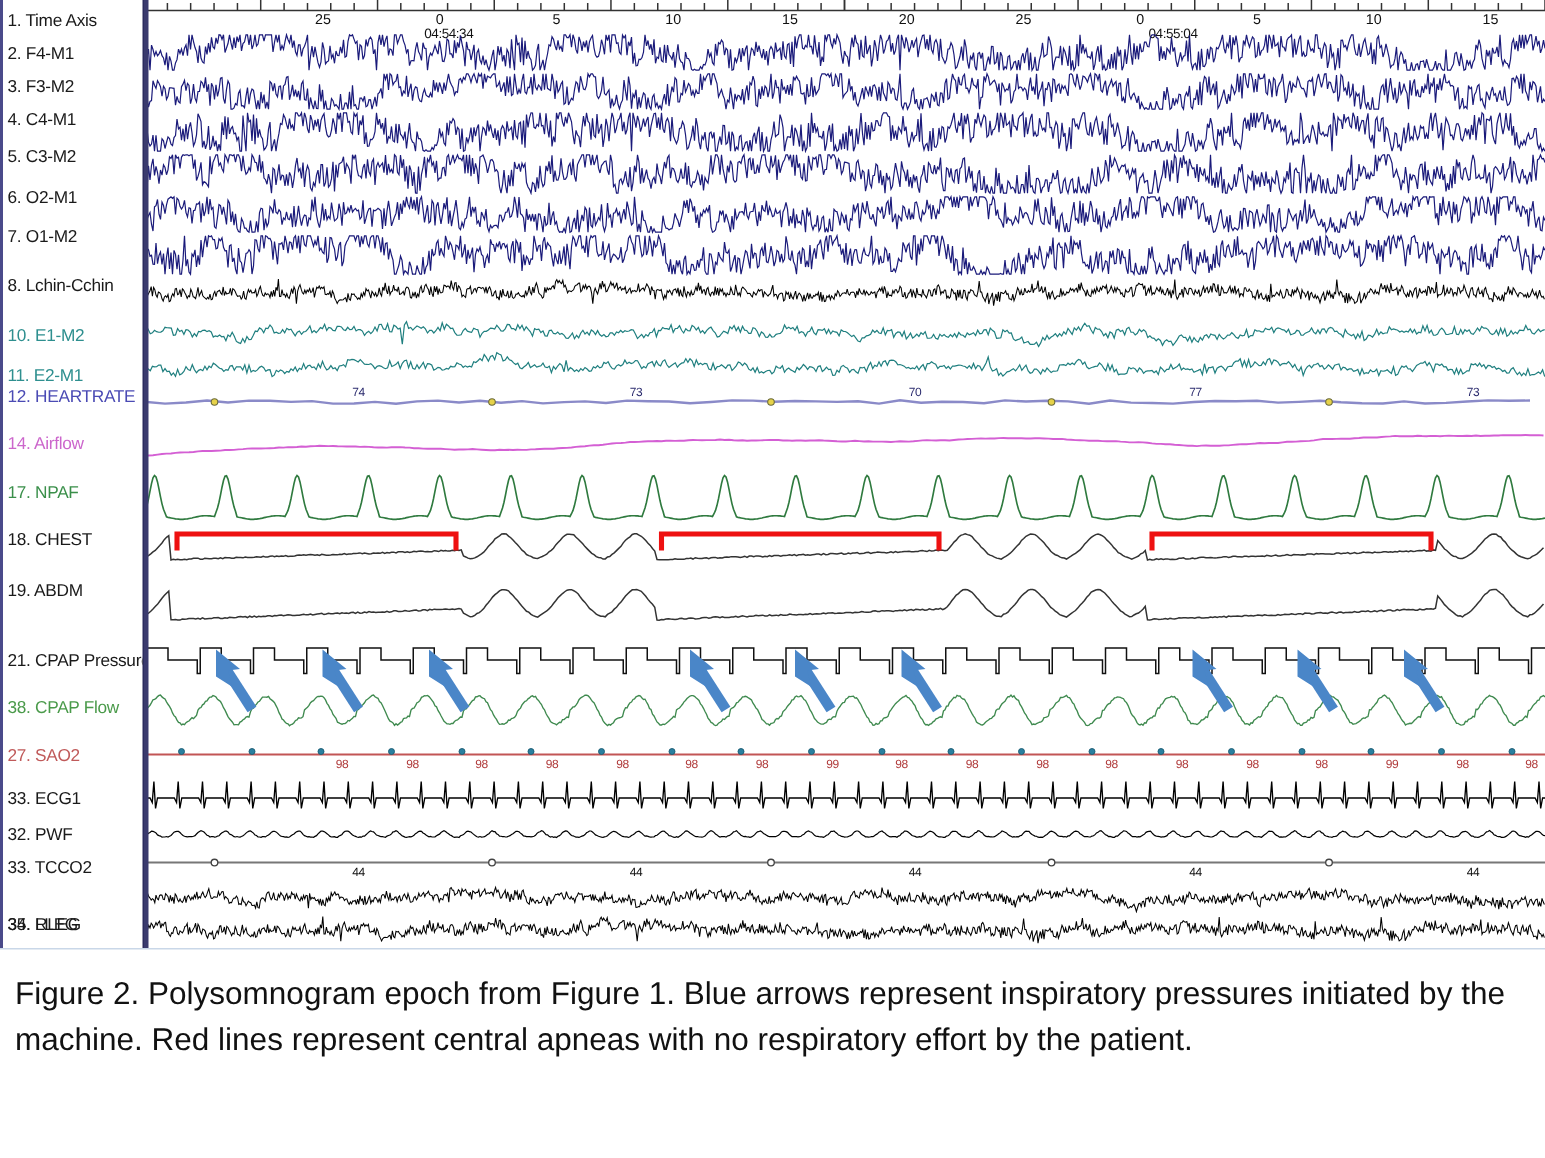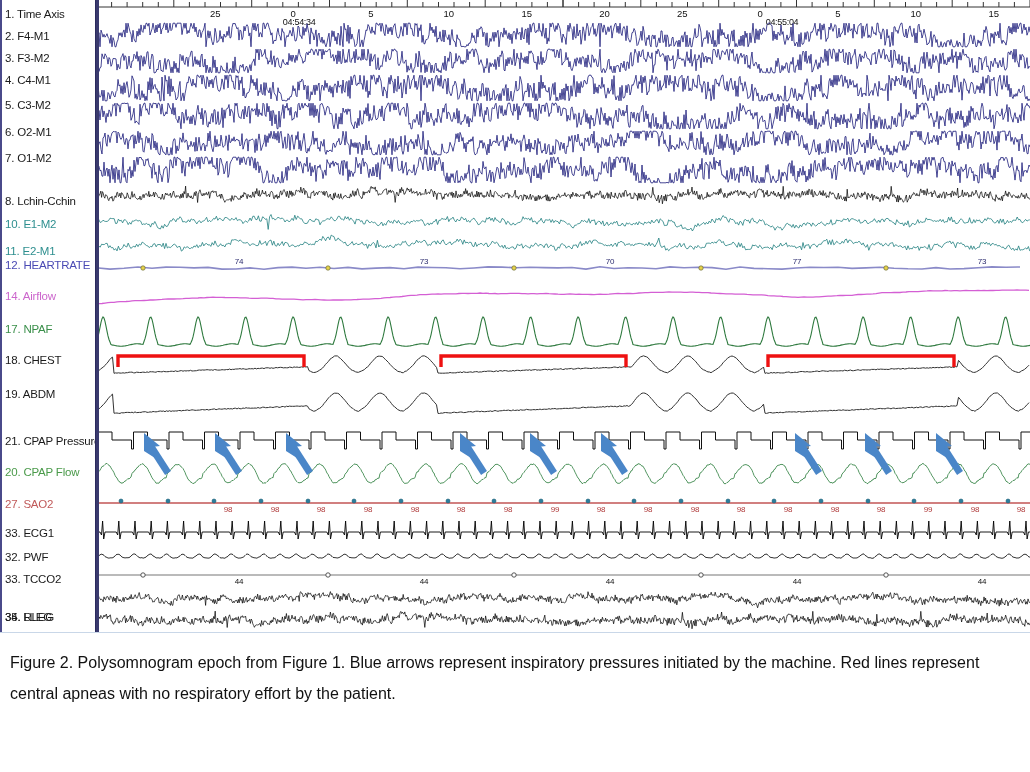--- a/index.html
+++ b/index.html
@@ -61,7 +61,7 @@
       <div class="chan-label" style="top:99px;color:#1a1a1a;">5. C3-M2</div>
       <div class="chan-label" style="top:126px;color:#1a1a1a;">6. O2-M1</div>
       <div class="chan-label" style="top:152px;color:#1a1a1a;">7. O1-M2</div>
-      <div class="chan-label" style="top:195px;color:#1a1a1a;">8. Lchin-Cchin</div>
+      <div class="chan-label" style="top:185px;color:#1a1a1a;">8. Lchin-Cchin</div>
       <div class="chan-label" style="top:218px;color:#2e8f8f;">10. E1-M2</div>
       <div class="chan-label" style="top:245px;color:#2e8f8f;">11. E2-M1</div>
       <div class="chan-label" style="top:259px;color:#4a4ab4;">12. HEARTRATE</div>

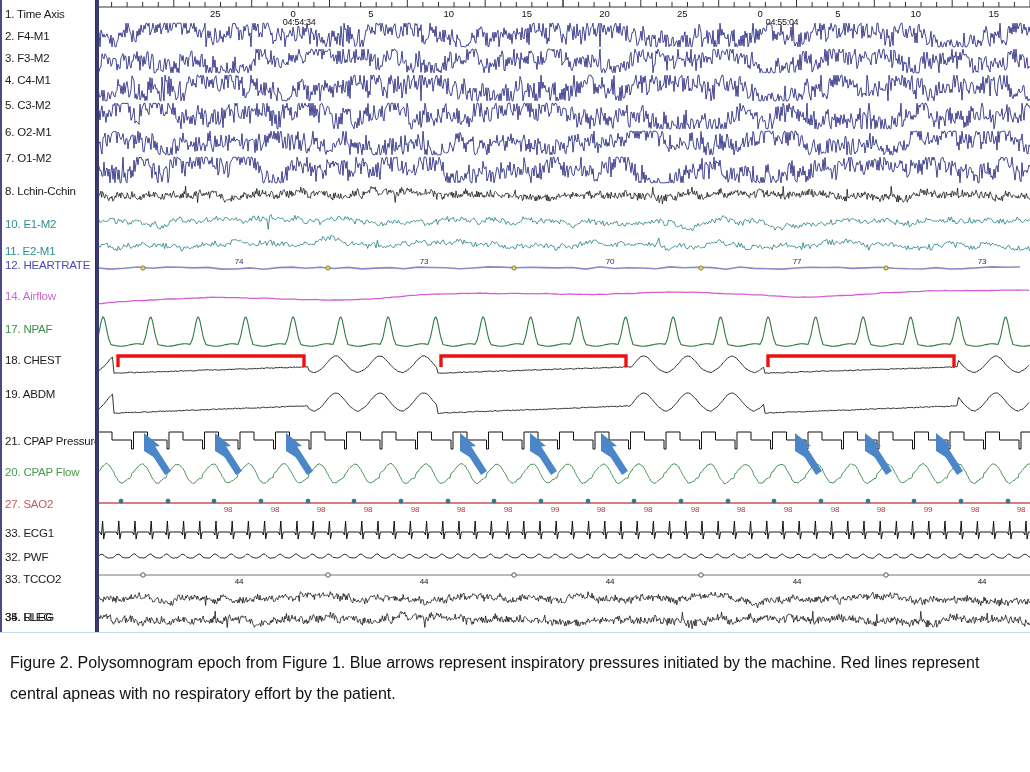--- a/index.html
+++ b/index.html
@@ -70,7 +70,7 @@
       <div class="chan-label" style="top:354px;color:#1a1a1a;">18. CHEST</div>
       <div class="chan-label" style="top:388px;color:#1a1a1a;">19. ABDM</div>
       <div class="chan-label" style="top:435px;color:#1a1a1a;">21. CPAP Pressure</div>
-      <div class="chan-label" style="top:466px;color:#4a9a4a;">20. CPAP Flow</div>
+      <div class="chan-label" style="top:466px;color:#4a9a4a;">38. CPAP Flow</div>
       <div class="chan-label" style="top:498px;color:#c05a5a;">27. SAO2</div>
       <div class="chan-label" style="top:527px;color:#1a1a1a;">33. ECG1</div>
       <div class="chan-label" style="top:551px;color:#1a1a1a;">32. PWF</div>

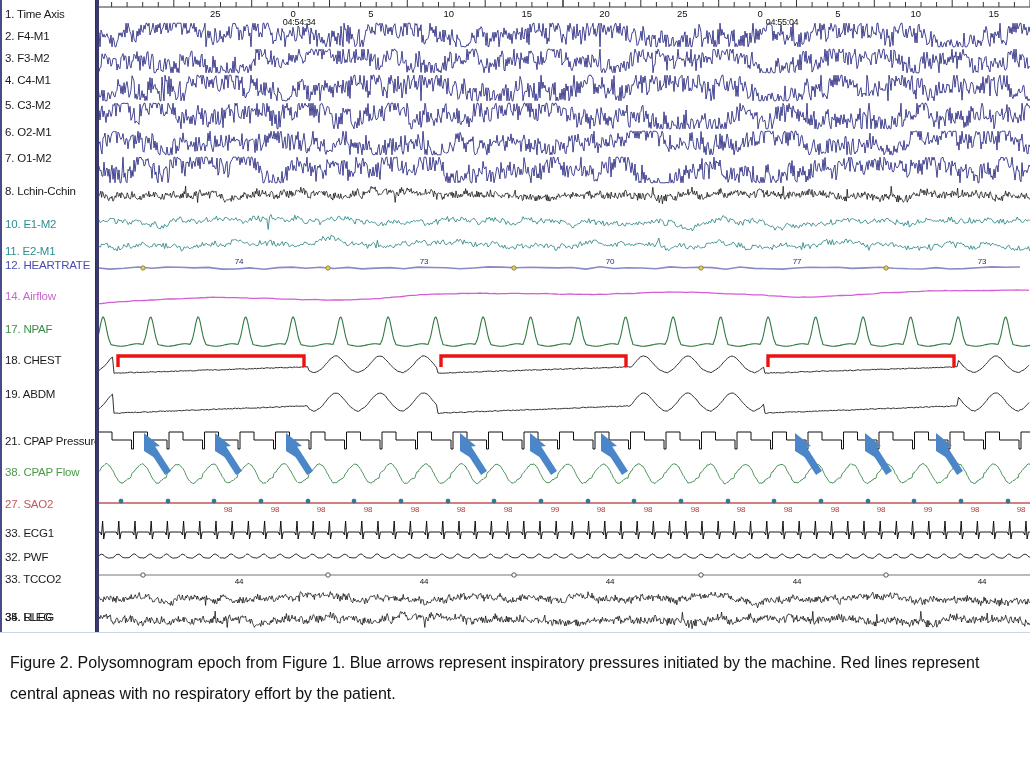--- a/index.html
+++ b/index.html
@@ -38,7 +38,7 @@
   #caption-wrap{position:absolute;left:0;top:632px;width:1030px;height:140px;background:#fff;
     border-top:1px solid #c9d7e8;box-sizing:border-box;}
   #caption{position:absolute;left:10px;top:14px;width:1006px;
-    font-size:16px;line-height:31px;color:#111;font-family:"Liberation Sans",sans-serif;}
+    font-size:21px;line-height:31px;color:#111;font-family:"Liberation Sans",sans-serif;}
 
   
   .edge-v{position:absolute;top:0;bottom:0;width:1px;background:#9fb6d4;}

